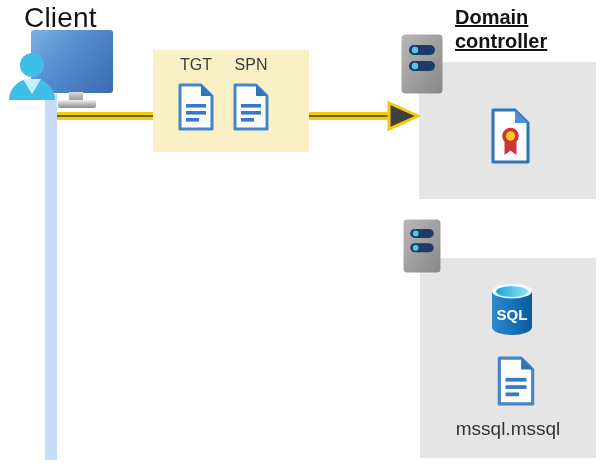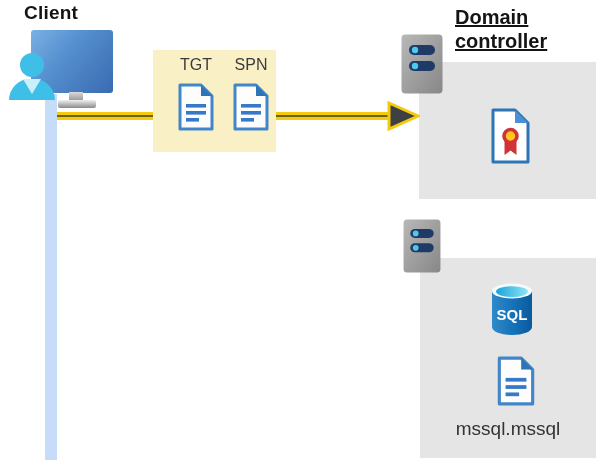--- a/index.html
+++ b/index.html
@@ -12,7 +12,7 @@
 
   
   .client-label {
-    left: 24px; top: 2px; font-size: 19px; font-weight: 700; color: #141414;
+    left: 24px; top: 2px; font-size: 28px; font-weight: 400; color: #141414;
     letter-spacing: .2px;
   }
   .timeline {

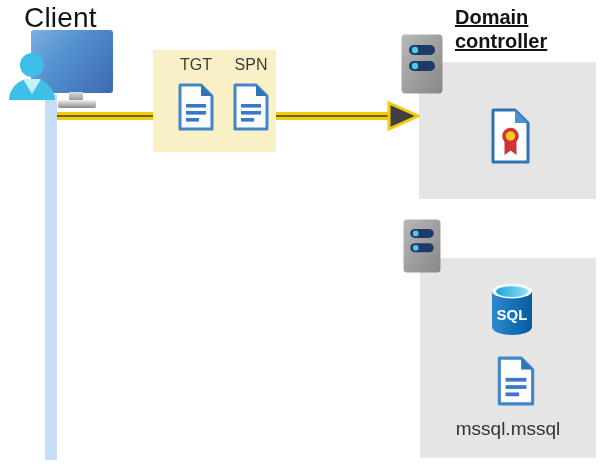--- a/index.html
+++ b/index.html
@@ -58,7 +58,7 @@
 
   
   .ticket-box {
-    left: 153px; top: 50px; width: 123px; height: 102px; background: #faf0c6;
+    left: 153px; top: 50px; width: 156px; height: 102px; background: #faf0c6;
     z-index: 2;
   }
   .ticket-label {

